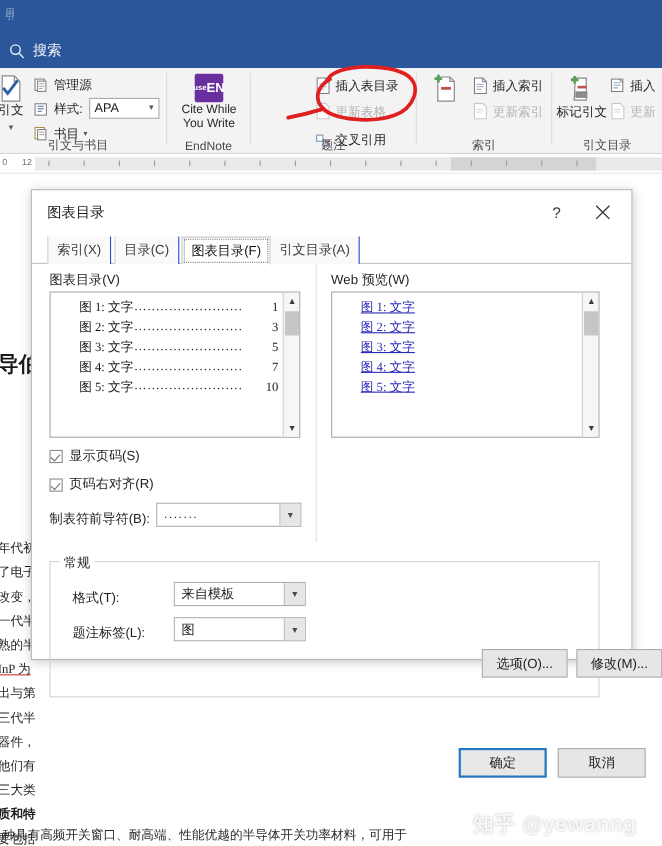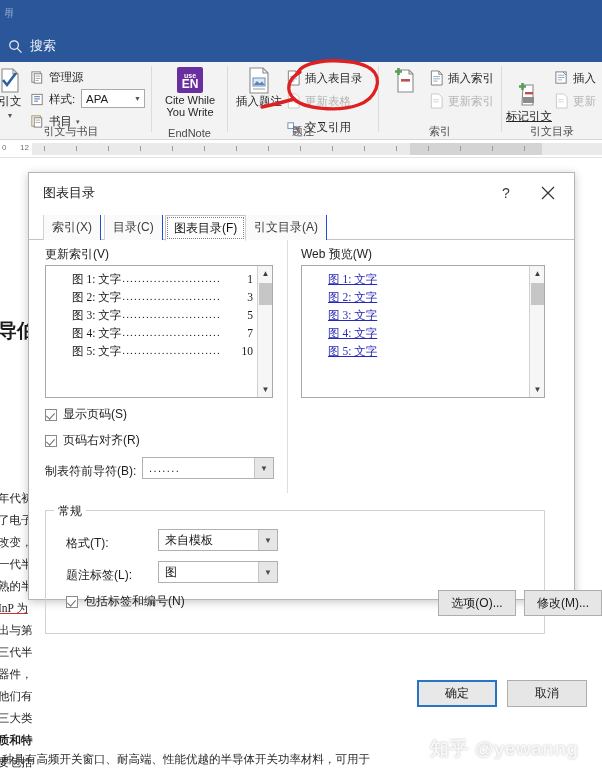--- a/index.html
+++ b/index.html
@@ -61,7 +61,7 @@
   .en-ico {
     width: 26px; height: 26px; border-radius: 2px;
     background: #6a2f9e; color: #fff;
-    display: flex; flex-direction: column; align-items: center;
+    display: flex; align-items: center;
     justify-content: center; line-height: 9px;
   }
   .en-ico .t1 { font-size: 7px; font-weight: bold; }

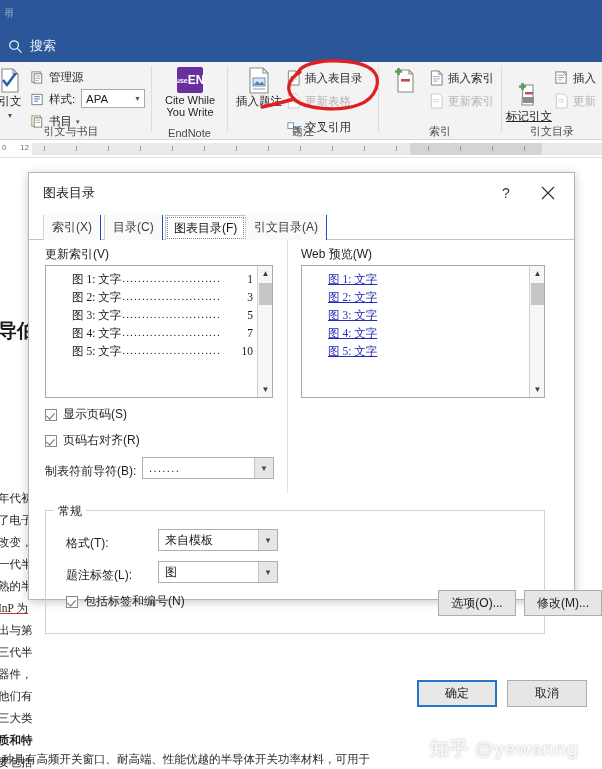--- a/index.html
+++ b/index.html
@@ -340,16 +340,6 @@
     <div class="rsep" style="left:227px;"></div>
 
     <div class="rgroup" style="left:228px;width:150px;">
-      <div class="bigbtn" style="left:5px;top:5px;width:52px;">
-        <svg width="24" height="27" viewBox="0 0 24 27">
-          <path d="M3 1 h13 l5 5 v20 h-18 z" fill="#fff" stroke="#8a8a8a" stroke-width="1.1"></path>
-          <path d="M16 1 v5 h5" fill="none" stroke="#8a8a8a" stroke-width="1.1"></path>
-          <rect x="6" y="11" width="12" height="8" fill="#dce8f5" stroke="#5a84b8" stroke-width=".9"></rect>
-          <path d="M6.6 18 l3.4 -4 l2.6 2.6 l2.4 -2.2 l2.8 3.6 z" fill="#5a84b8"></path>
-          <path d="M6 22h12" stroke="#9a9a9a" stroke-width="1"></path>
-        </svg>
-        <span>插入题注</span>
-      </div>
 
       <div class="ritem" style="left:58px;top:8px;">
         <svg class="ico" width="15" height="16" viewBox="0 0 16 17">

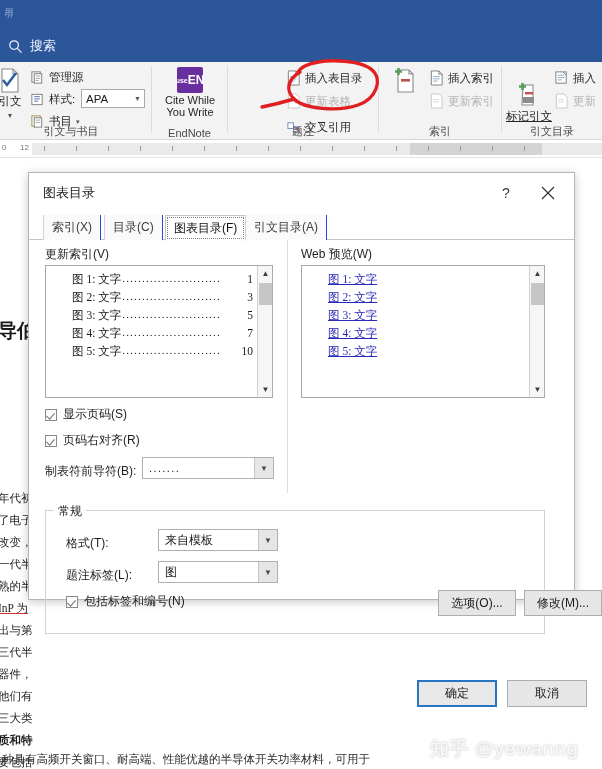--- a/index.html
+++ b/index.html
@@ -404,7 +404,7 @@
     <div class="rsep" style="left:501px;"></div>
 
     <div class="rgroup" style="left:502px;width:100px;">
-      <div class="bigbtn" style="left:2px;top:20px;width:50px;text-decoration:underline;">
+      <div class="bigbtn" style="left:2px;top:6px;width:50px;">
         <svg width="28" height="27" viewBox="0 0 28 27">
           <path d="M8 3 h10 v20 h-11 z" fill="#fff" stroke="#8a8a8a" stroke-width="1.1"></path>
           <rect x="10" y="10" width="8" height="2.4" fill="#c0504d"></rect>

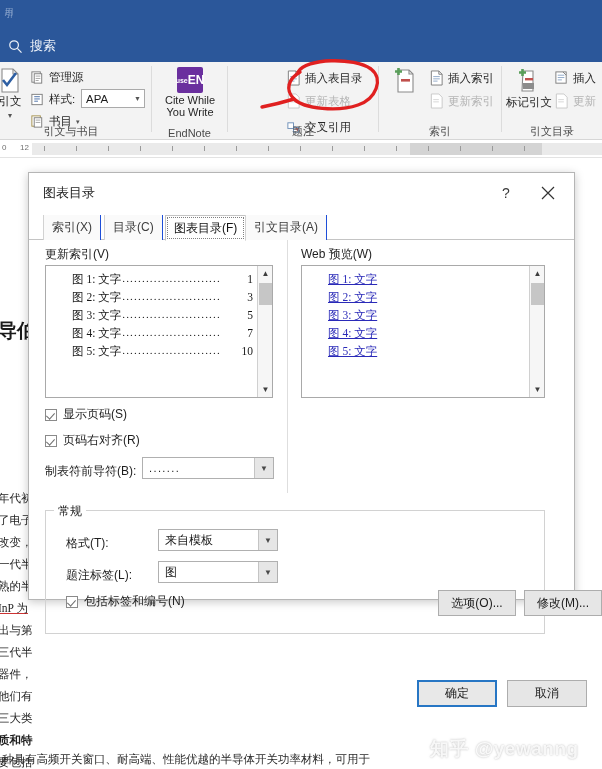--- a/index.html
+++ b/index.html
@@ -501,7 +501,7 @@
 
     <div class="dbody">
 
-      <div class="fieldlabel" style="left:16px;top:6px;">更新索引(V)</div>
+      <div class="fieldlabel" style="left:16px;top:6px;">图表目录(V)</div>
       <div class="previewbox" style="left:16px;top:25px;width:228px;height:133px;">
         <div class="pv-inner">
           <div class="pv-row">

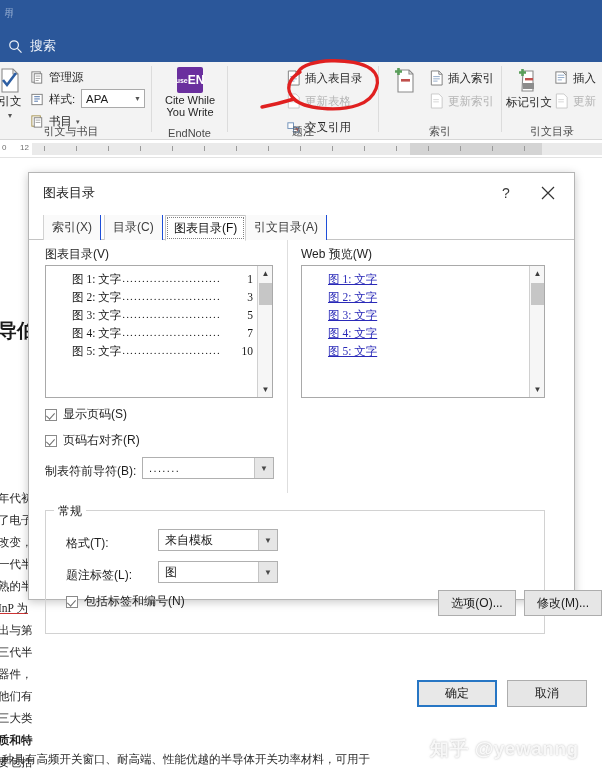--- a/index.html
+++ b/index.html
@@ -585,10 +585,6 @@
           <span class="combo-arrow">▼</span>
         </div>
 
-        <div class="cbrow" style="left:20px;top:82px;">
-          <span class="cbox checked"></span>
-          <span>包括标签和编号(N)</span>
-        </div>
 
         <div class="btn" style="left:392px;top:79px;width:78px;height:26px;">选项(O)...</div>
         <div class="btn" style="left:478px;top:79px;width:78px;height:26px;">修改(M)...</div>

